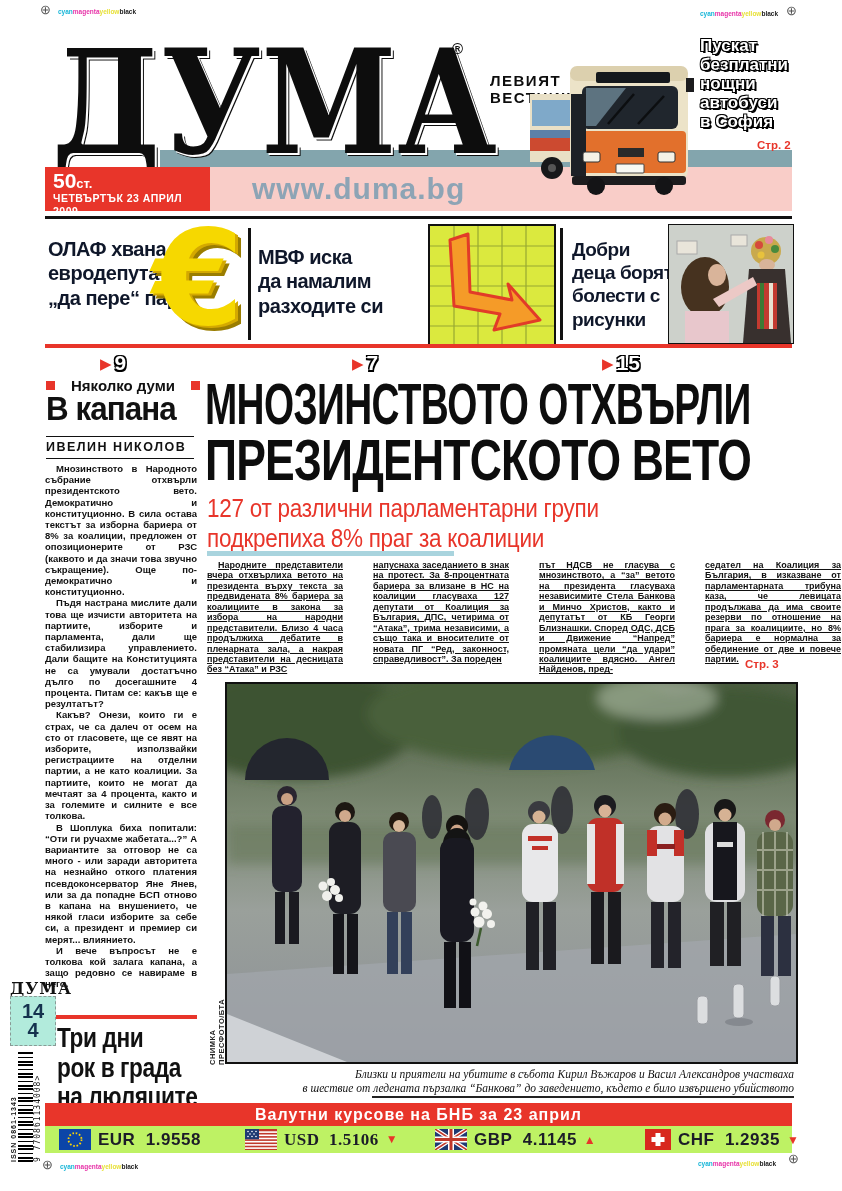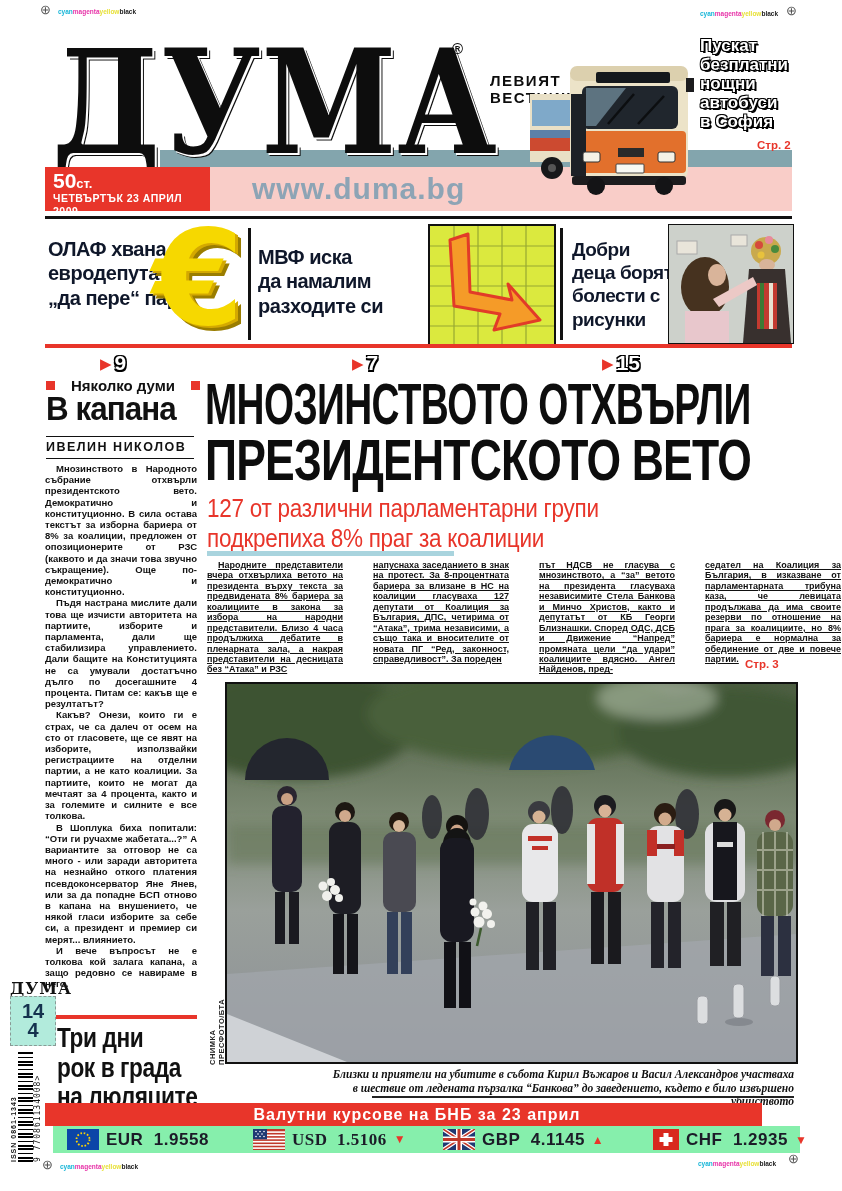--- a/index.html
+++ b/index.html
@@ -96,7 +96,7 @@
     font-size:7.5px;font-weight:bold;letter-spacing:.5px;color:#222;
   }
   .caption{
-    font-family:"Liberation Serif",serif;font-style:italic;font-weight:bold;
+    font-family:"Liberation Serif",serif;font-style:italic;font-weight:normal;
     font-size:11.5px;line-height:1.18;text-align:right;color:#111;
   }
   

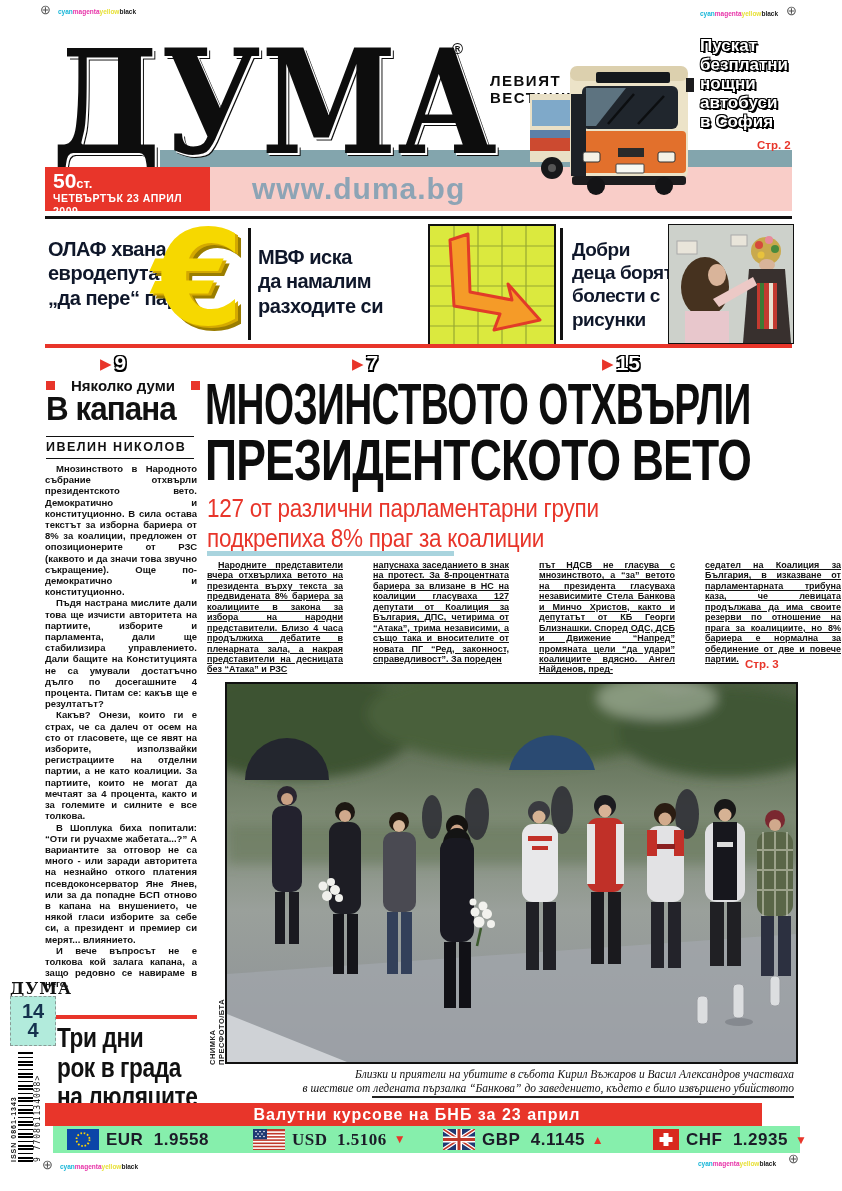--- a/index.html
+++ b/index.html
@@ -444,7 +444,7 @@
 </div>
 <div class="abs" style="left:372px;top:1096px;width:422px;height:1.5px;background:#222;"></div>
 
-<div class="abs cur-head" style="left:45px;top:1103px;width:690px;height:23px;padding-left:27px;">Валутни курсове на БНБ за 23 април</div>
+<div class="abs cur-head" style="left:45px;top:1103px;width:747px;height:23px;">Валутни курсове на БНБ за 23 април</div>
 <div class="abs cur-row" style="left:45px;top:1126px;width:747px;height:27px;">
   <div class="cur-item" style="left:14px;">
     <svg class="flag" width="32" height="21" viewBox="0 0 32 21">

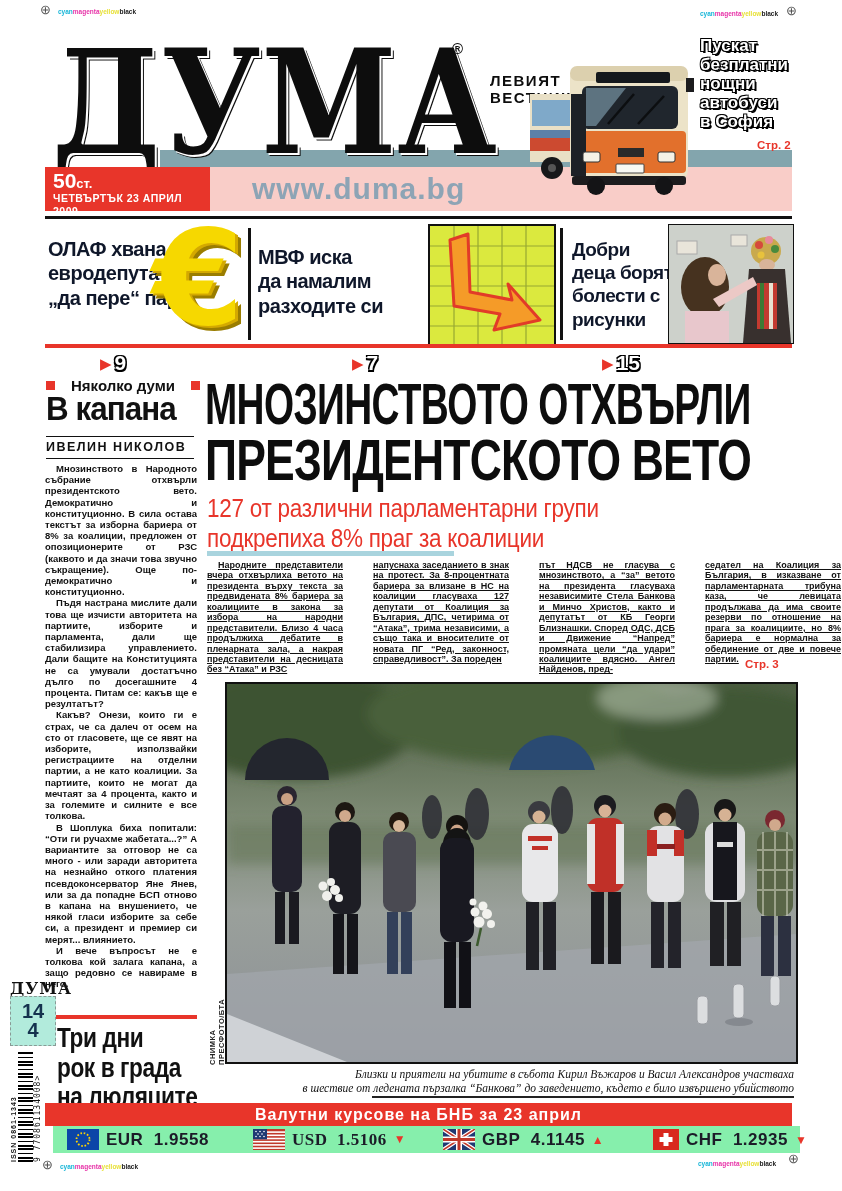--- a/index.html
+++ b/index.html
@@ -102,7 +102,7 @@
   
   .cur-head{background:#e8352a;color:#fff;font-weight:bold;font-size:16px;letter-spacing:1px;
     display:flex;align-items:center;justify-content:center;}
-  .cur-row{background:#86efac;margin-left:8px;}
+  .cur-row{background:#bef264;}
   .cur-item{position:absolute;top:3px;display:flex;align-items:center;gap:7px;}
   .cur-txt{font-size:17px;font-weight:bold;color:#1c1c28;letter-spacing:.5px;}
   .trend{color:#e8352a;font-size:12px;font-weight:bold;}

